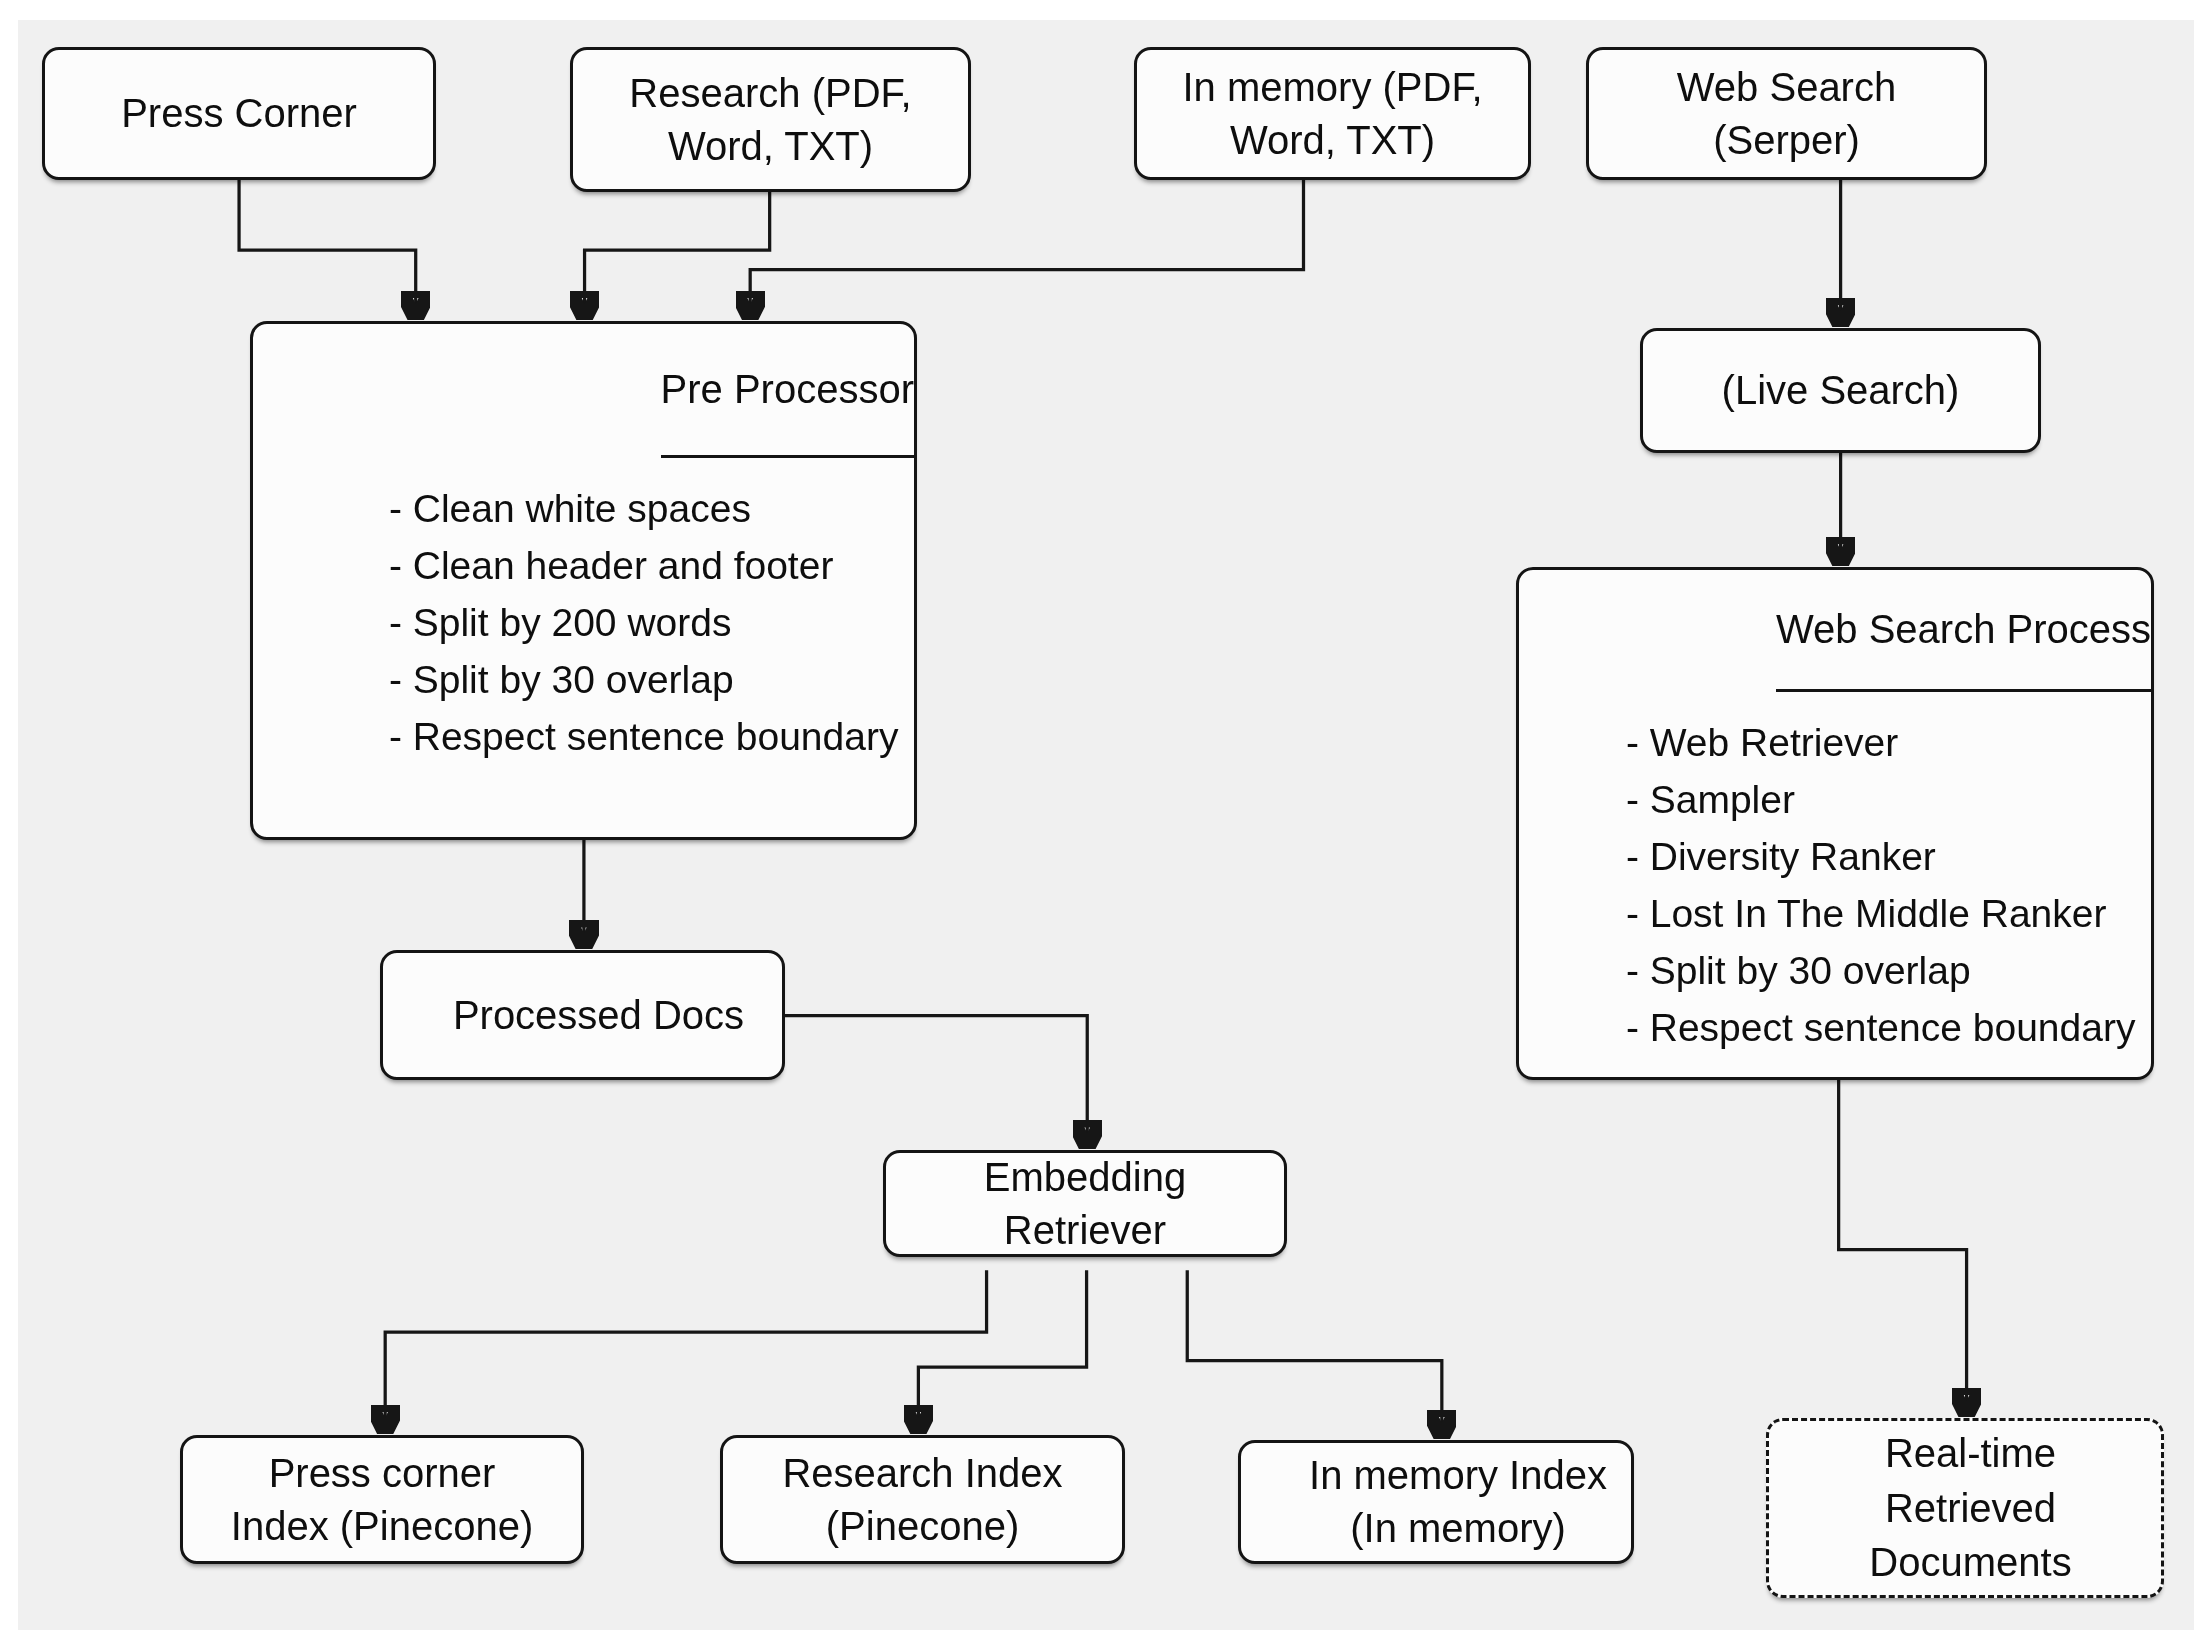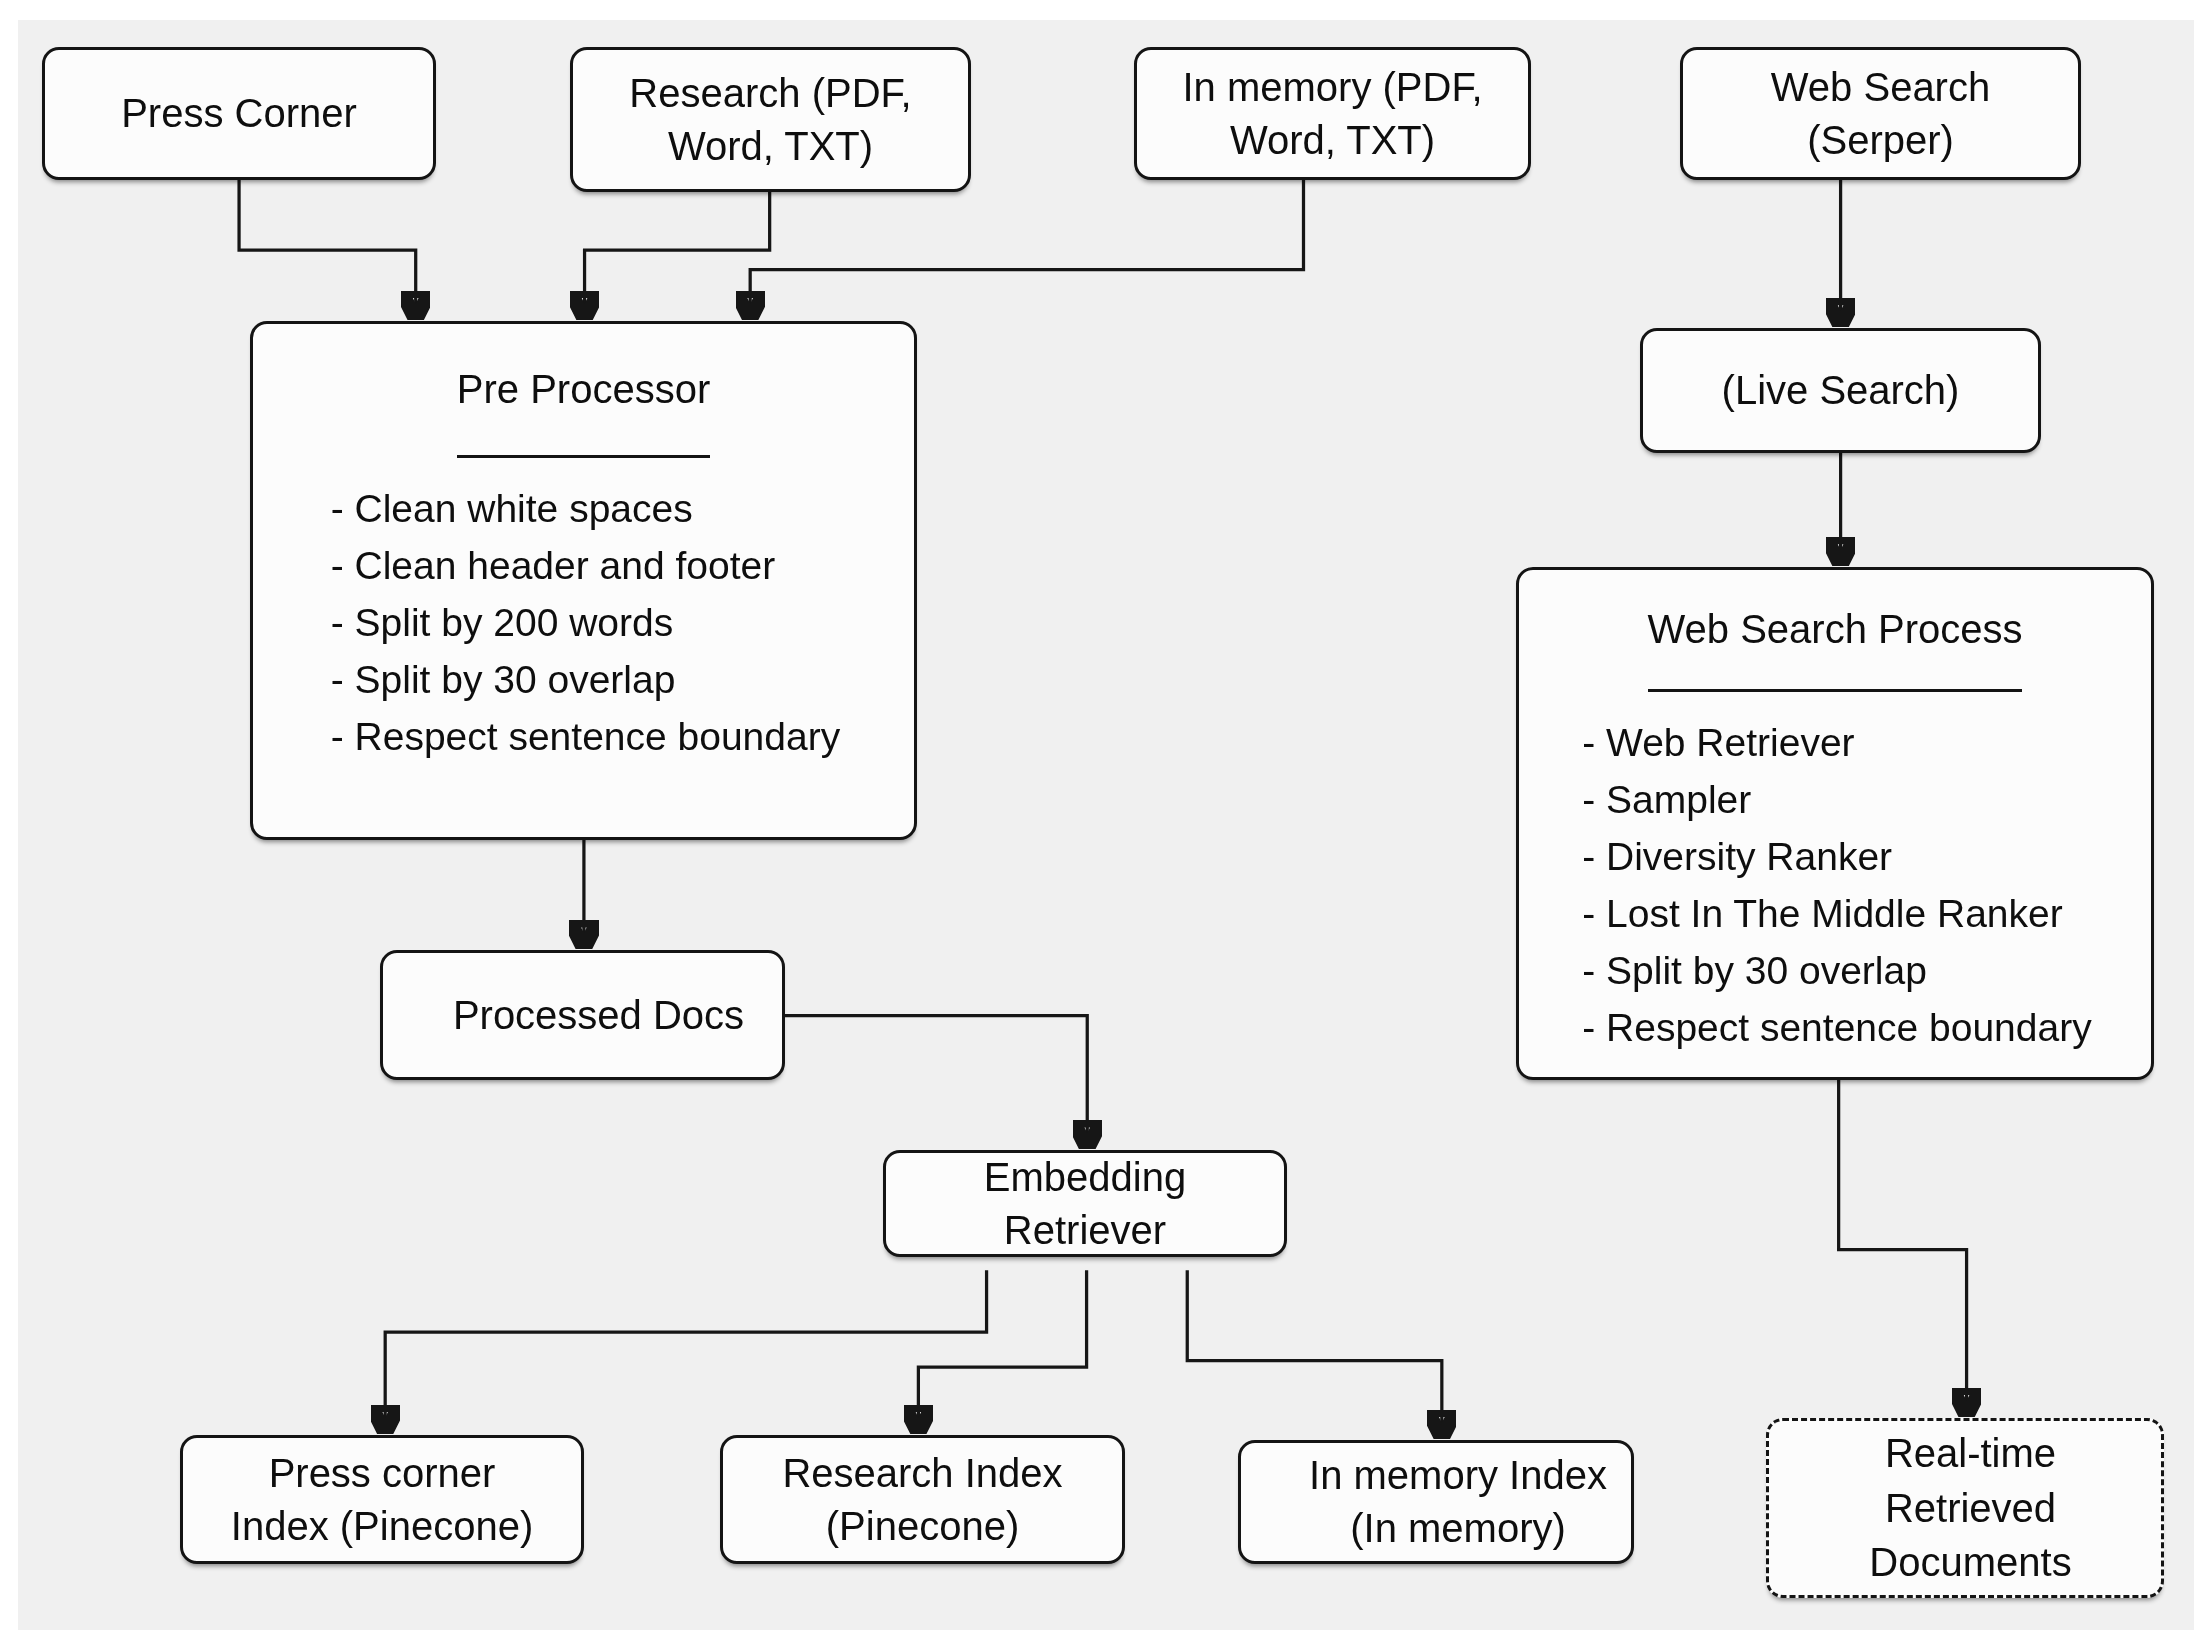--- a/index.html
+++ b/index.html
@@ -35,7 +35,7 @@
   #press-corner      {left:42px;   top:47px;   width:394px;  height:133px;}
   #research          {left:570px;  top:47px;   width:401px;  height:145px;}
   #in-memory         {left:1106px; top:47px;   width:397px;  height:133px;margin-left:28px;}
-  #web-search        {left:1680px; top:47px;   width:401px;  height:133px;}
+  #web-search        {left:1586px; top:47px;   width:401px;  height:133px;}
   #pre-processor     {left:250px;  top:321px;  width:667px; height:519px;}
   #pre-processor .hd {height:131px;}
   #live-search       {left:1640px; top:328px;  width:401px;  height:125px;}

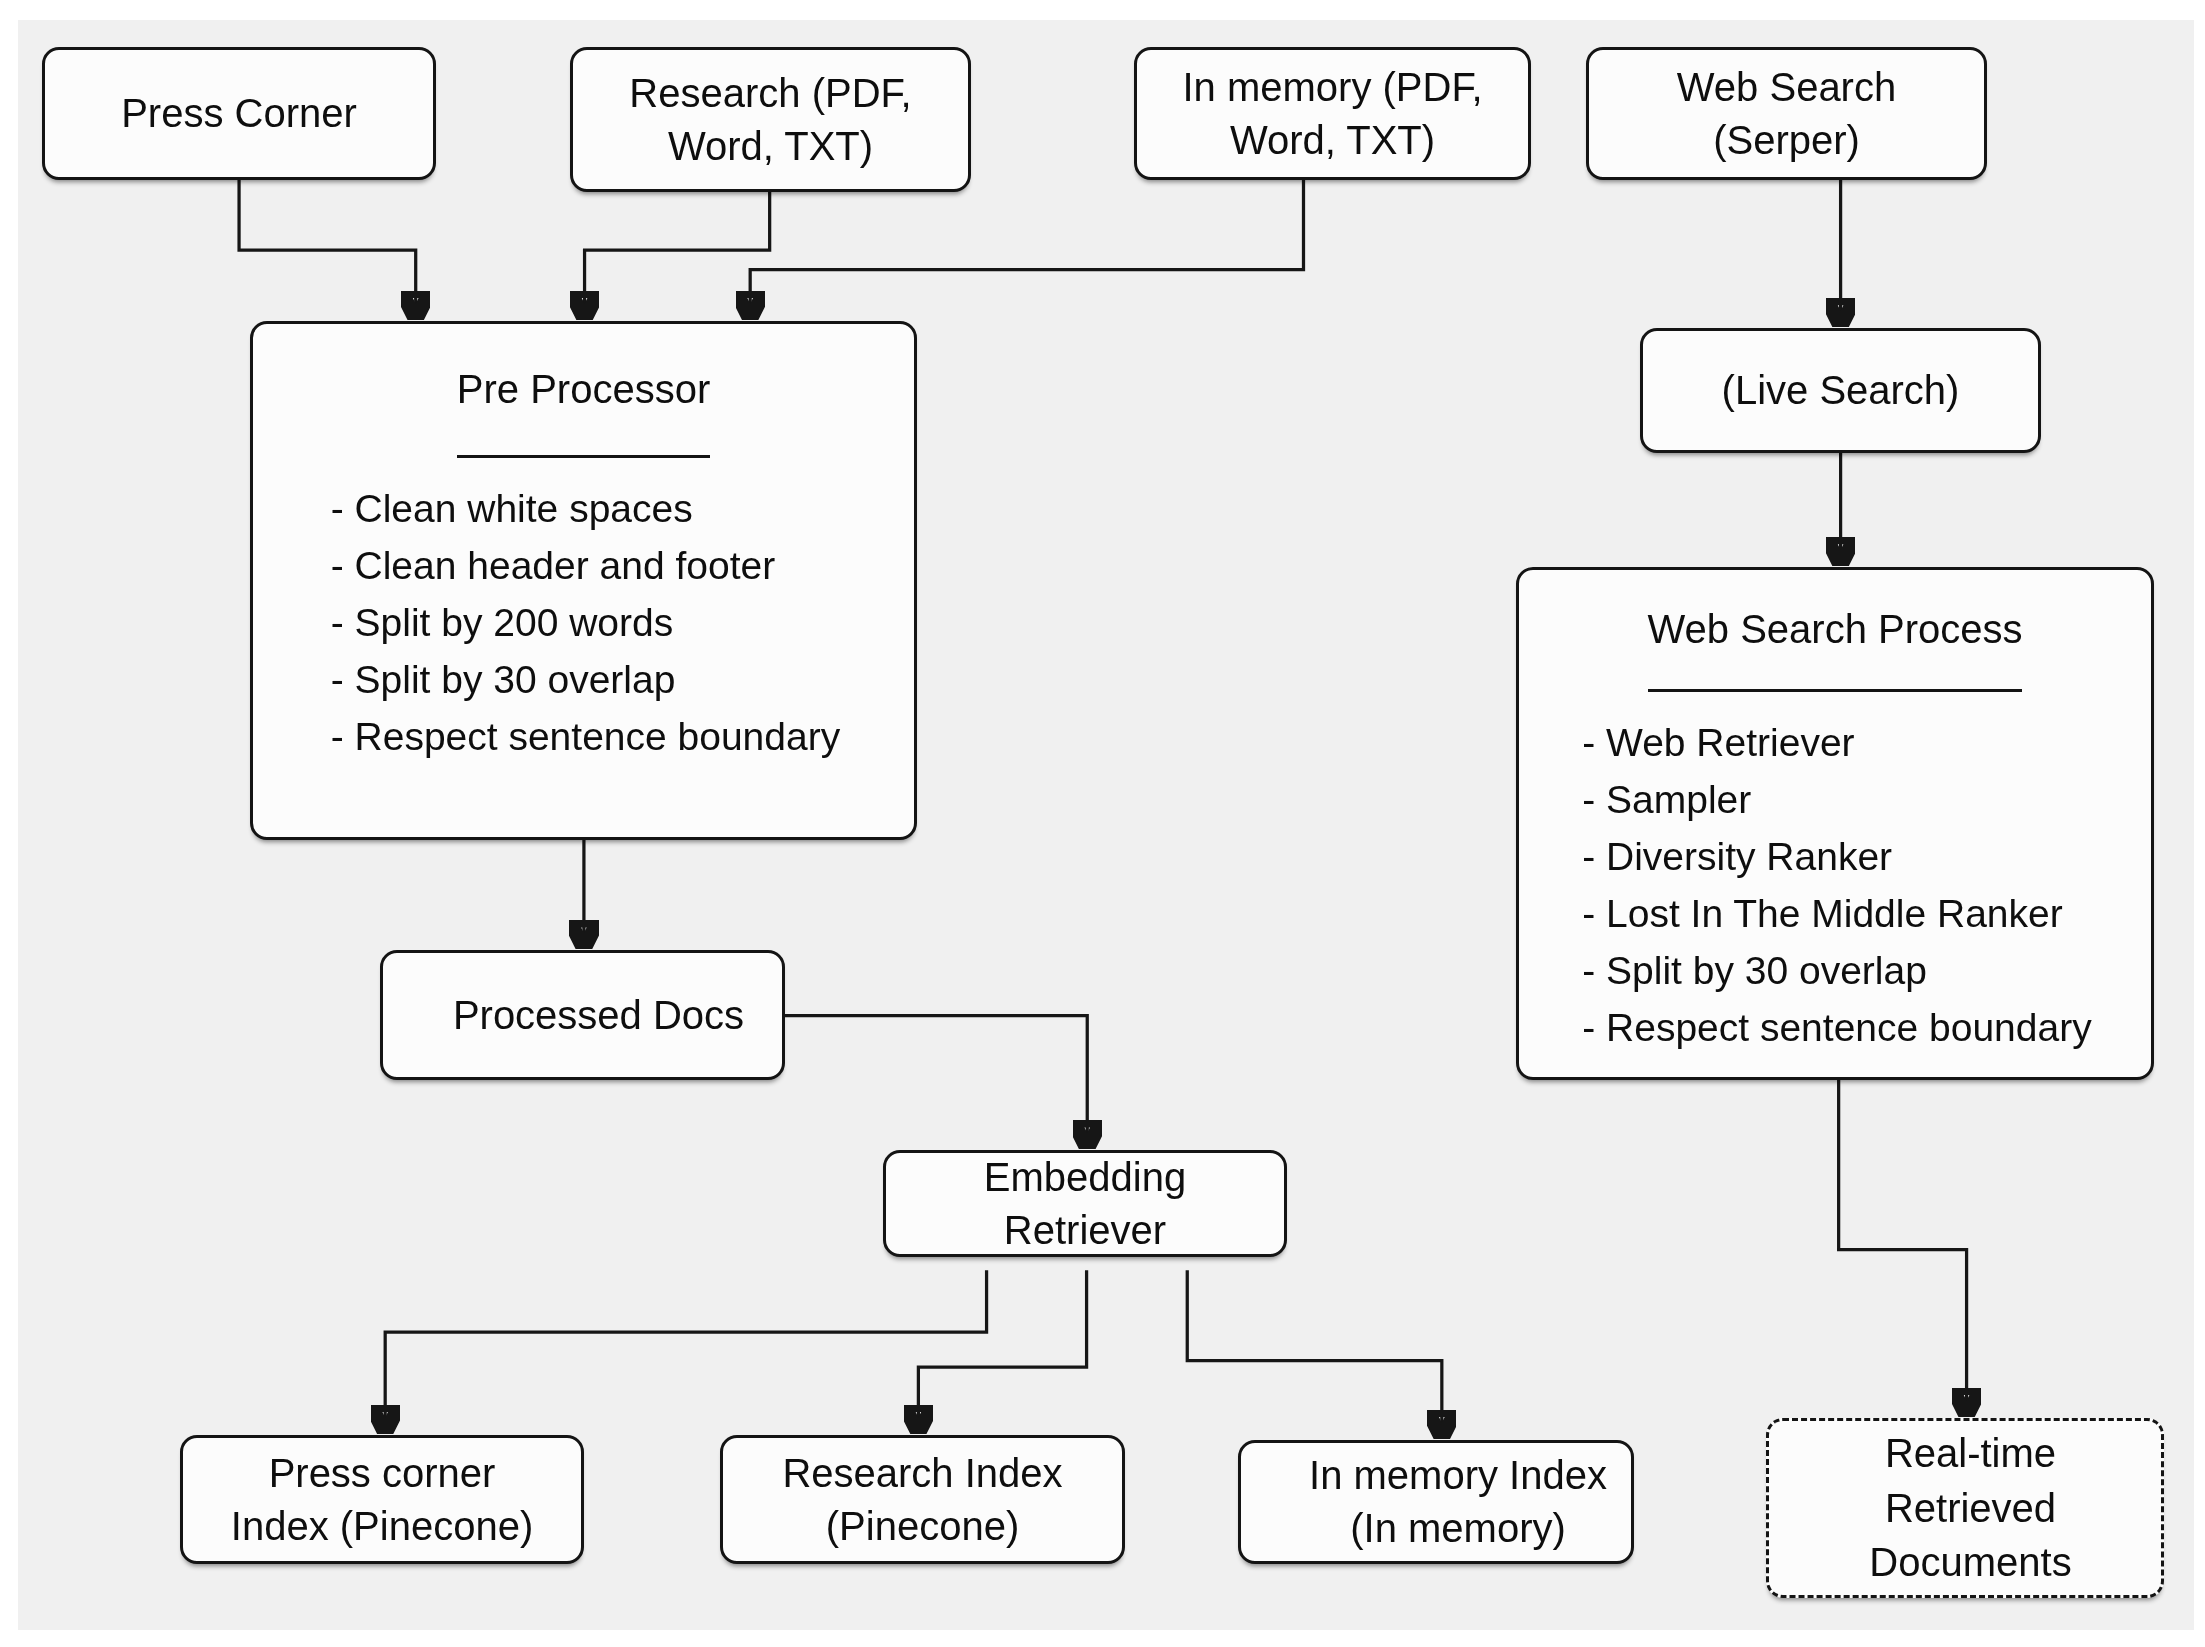--- a/index.html
+++ b/index.html
@@ -21,7 +21,7 @@
     text-align:center;font-size:40px;line-height:1.32;white-space:pre-line;
     box-shadow:0 4.5px 5.8px -3.2px rgba(0,0,0,0.45);
   }
-  .node.compound{flex-direction:column;align-items:center;justify-content:flex-start;}
+  .node.compound{flex-direction:column;align-items:flex-end;justify-content:flex-start;}
   .compound .hd{
     flex:0 0 auto;display:flex;align-items:center;justify-content:center;
     border-bottom:3.2px solid #141414;

